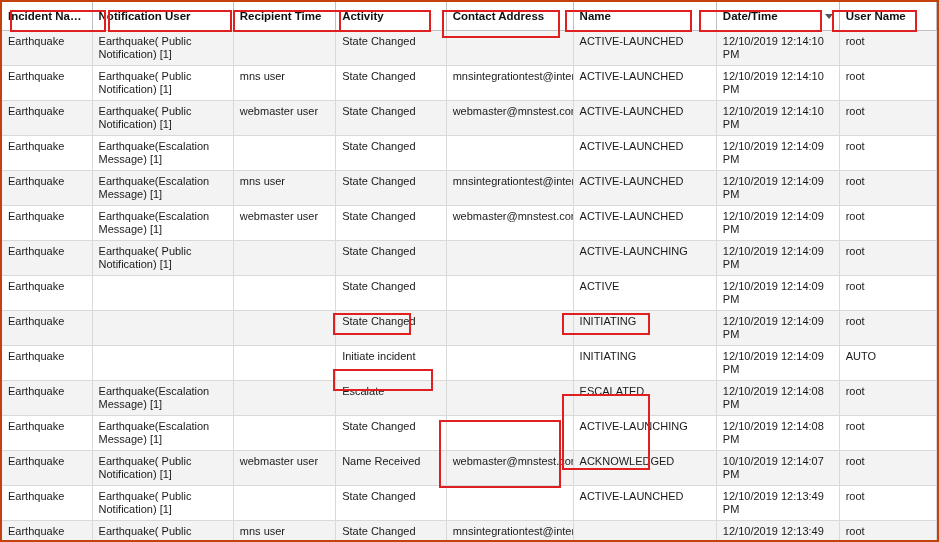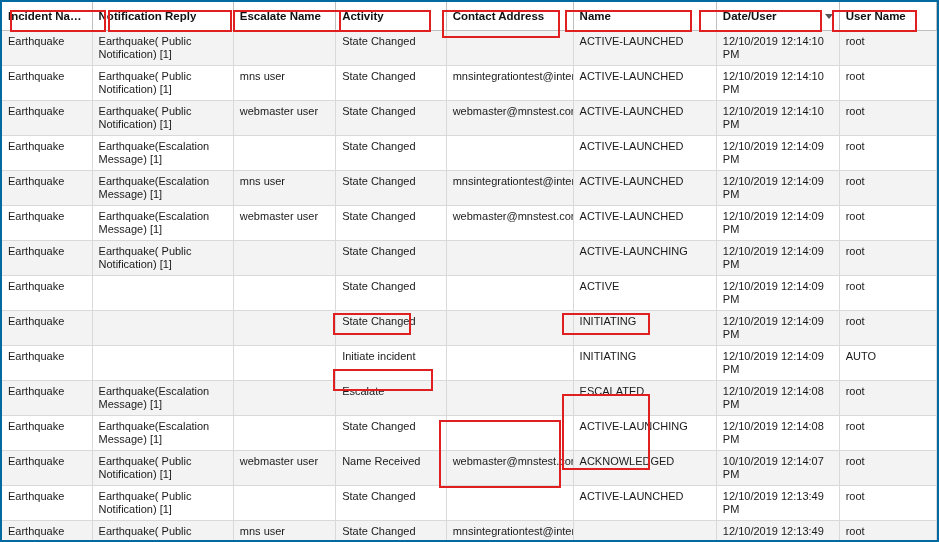--- a/index.html
+++ b/index.html
@@ -17,7 +17,7 @@
     width: 939px;
     height: 542px;
     box-sizing: border-box;
-    border: 2px solid #0369a1;
+    border: 2px solid #c2410c;
     background: #ffffff;
     overflow: hidden;
   }

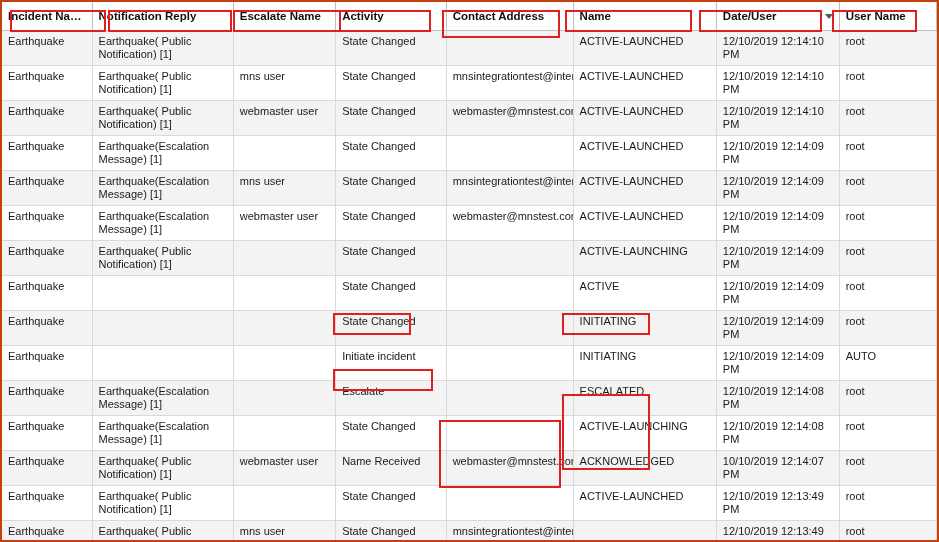--- a/index.html
+++ b/index.html
@@ -119,7 +119,7 @@
         </th>
         <th>
           <div class="hdr-inner">
-            <span class="hdr-label">Notification Reply</span>
+            <span class="hdr-label">Notification User</span>
           </div>
         </th>
         <th>

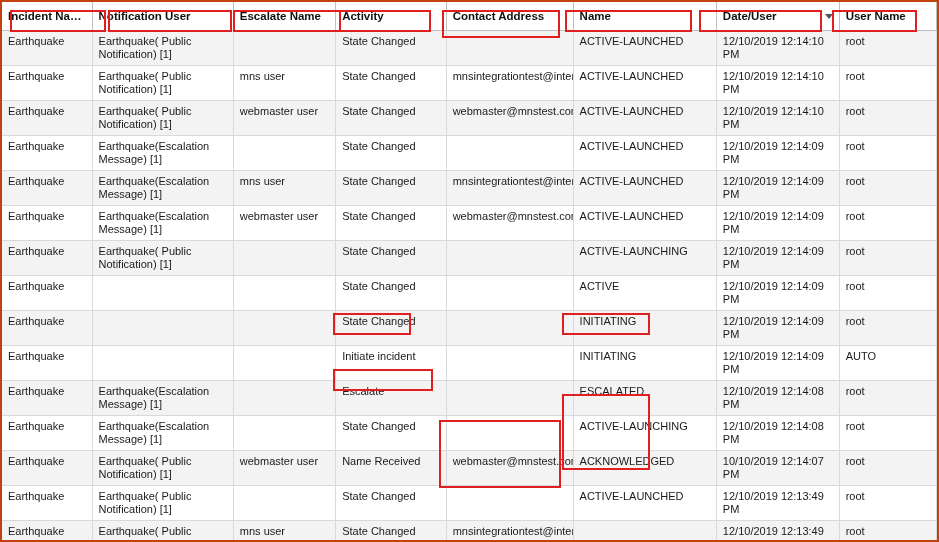--- a/index.html
+++ b/index.html
@@ -124,7 +124,7 @@
         </th>
         <th>
           <div class="hdr-inner">
-            <span class="hdr-label">Escalate Name</span>
+            <span class="hdr-label">Recipient Time</span>
           </div>
         </th>
         <th>

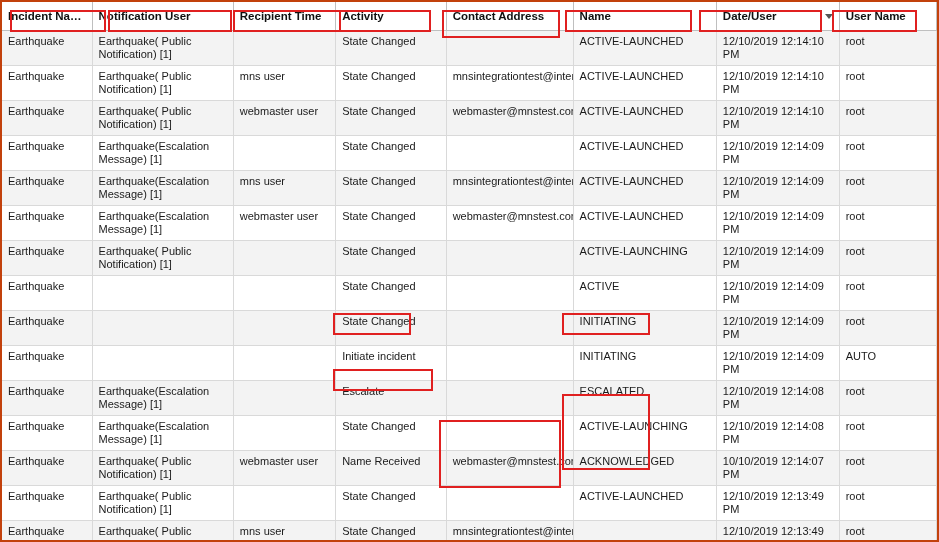--- a/index.html
+++ b/index.html
@@ -144,7 +144,7 @@
         </th>
         <th>
           <div class="hdr-inner">
-            <span class="hdr-label">Date/User</span>
+            <span class="hdr-label">Date/Time</span>
             <span class="caret"></span>
           </div>
         </th>

